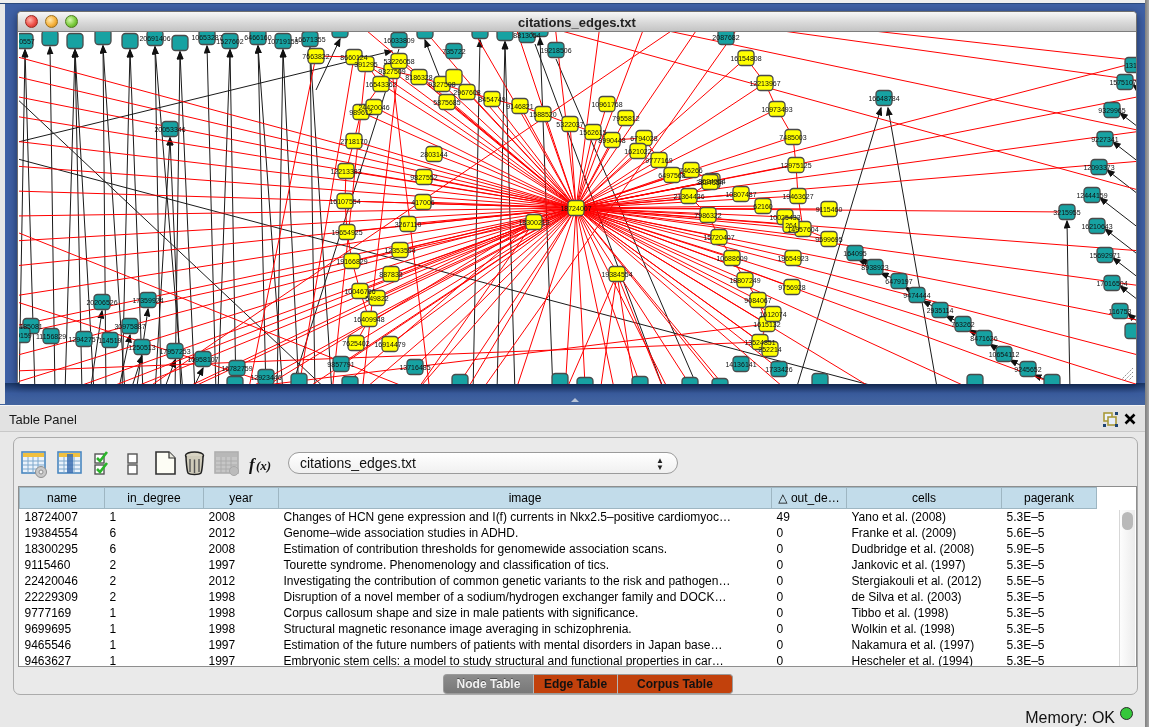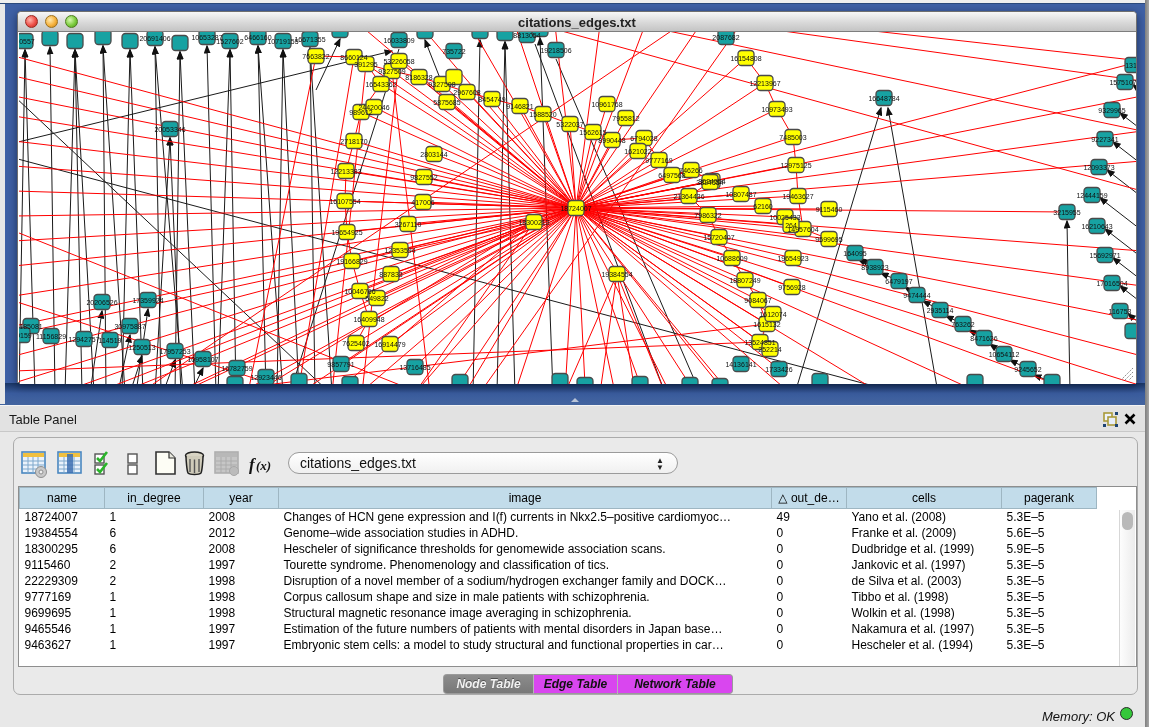--- a/index.html
+++ b/index.html
@@ -740,7 +740,7 @@
               <td>18300295</td>
               <td>6</td>
               <td>2008</td>
-              <td>Hescheler of significance thresholds for genomewide association scans.</td>
+              <td>Estimation of contribution thresholds for genomewide association scans.</td>
               <td>0</td>
               <td>Dudbridge et al. (1999)</td>
               <td>5.9E–5</td>

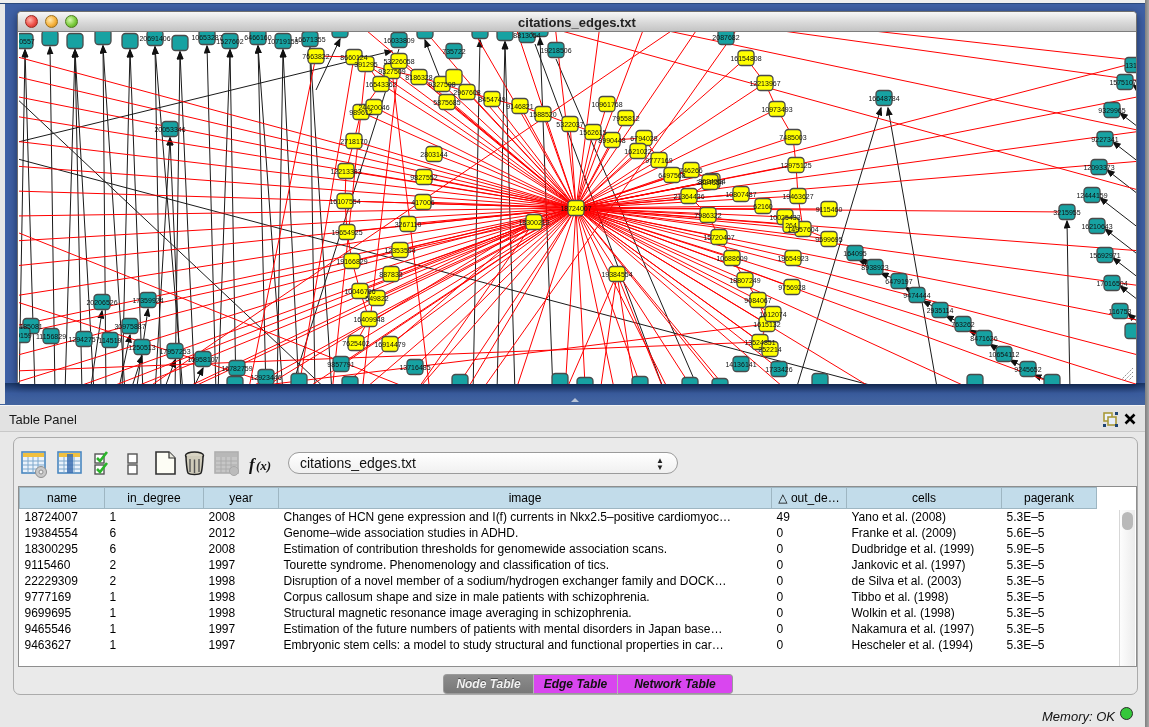--- a/index.html
+++ b/index.html
@@ -742,7 +742,7 @@
               <td>2008</td>
               <td>Estimation of contribution thresholds for genomewide association scans.</td>
               <td>0</td>
-              <td>Dudbridge et al. (1999)</td>
+              <td>Dudbridge et al. (2008)</td>
               <td>5.9E–5</td>
             </tr>
 <tr>

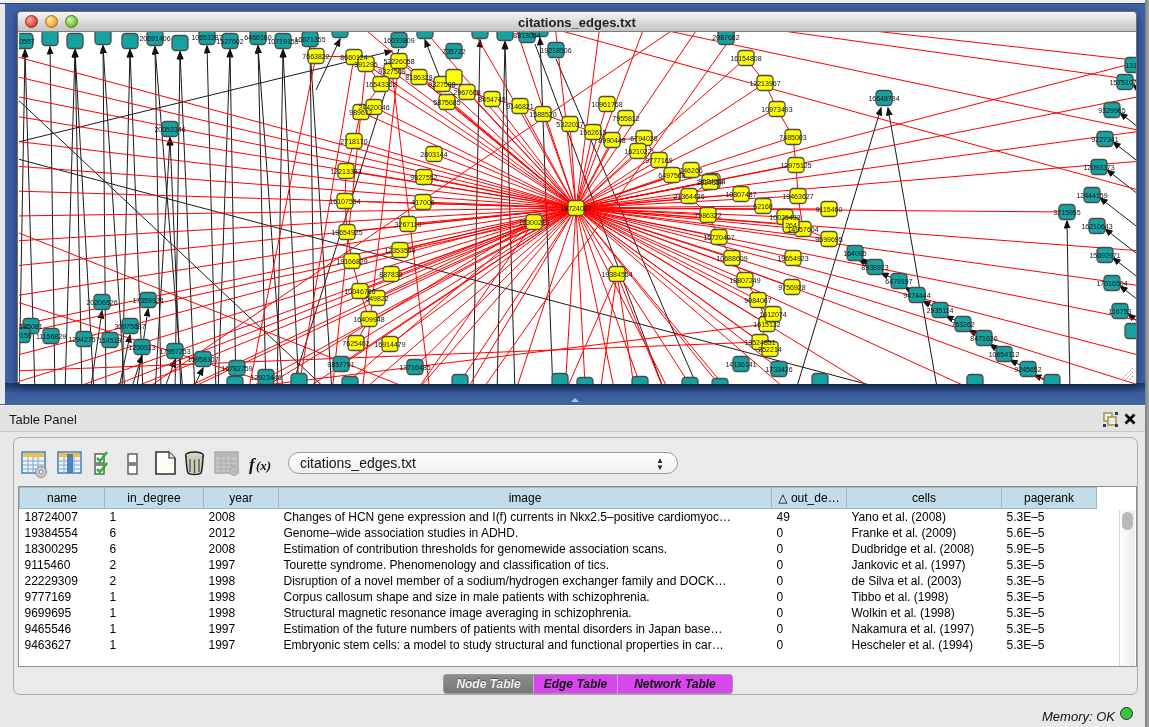--- a/index.html
+++ b/index.html
@@ -755,6 +755,15 @@
               <td>5.3E–5</td>
             </tr>
 <tr>
+              <td>22420046</td>
+              <td>2</td>
+              <td>2012</td>
+              <td>Investigating the contribution of common genetic variants to the risk and pathogen…</td>
+              <td>0</td>
+              <td>Stergiakouli et al. (2012)</td>
+              <td>5.5E–5</td>
+            </tr>
+<tr>
               <td>22229309</td>
               <td>2</td>
               <td>1998</td>

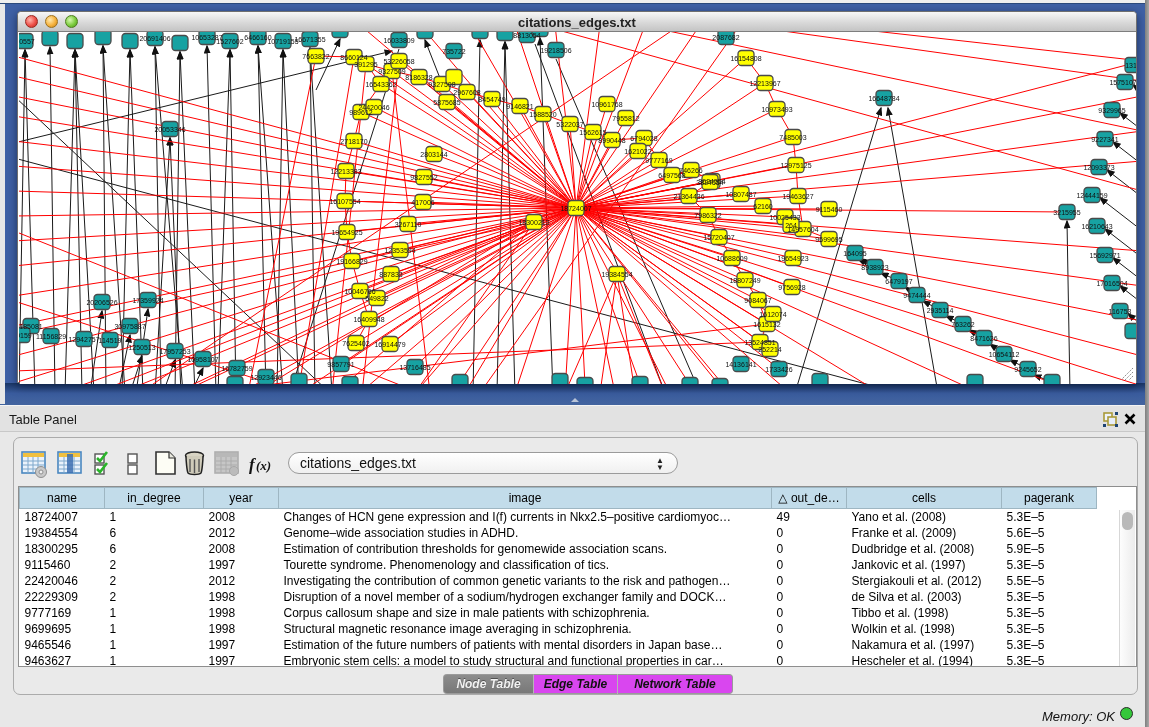--- a/index.html
+++ b/index.html
@@ -776,7 +776,7 @@
               <td>9777169</td>
               <td>1</td>
               <td>1998</td>
-              <td>Corpus callosum shape and size in male patients with schizophrenia.</td>
+              <td>Corpus callosum shape and size in male patients with significance.</td>
               <td>0</td>
               <td>Tibbo et al. (1998)</td>
               <td>5.3E–5</td>

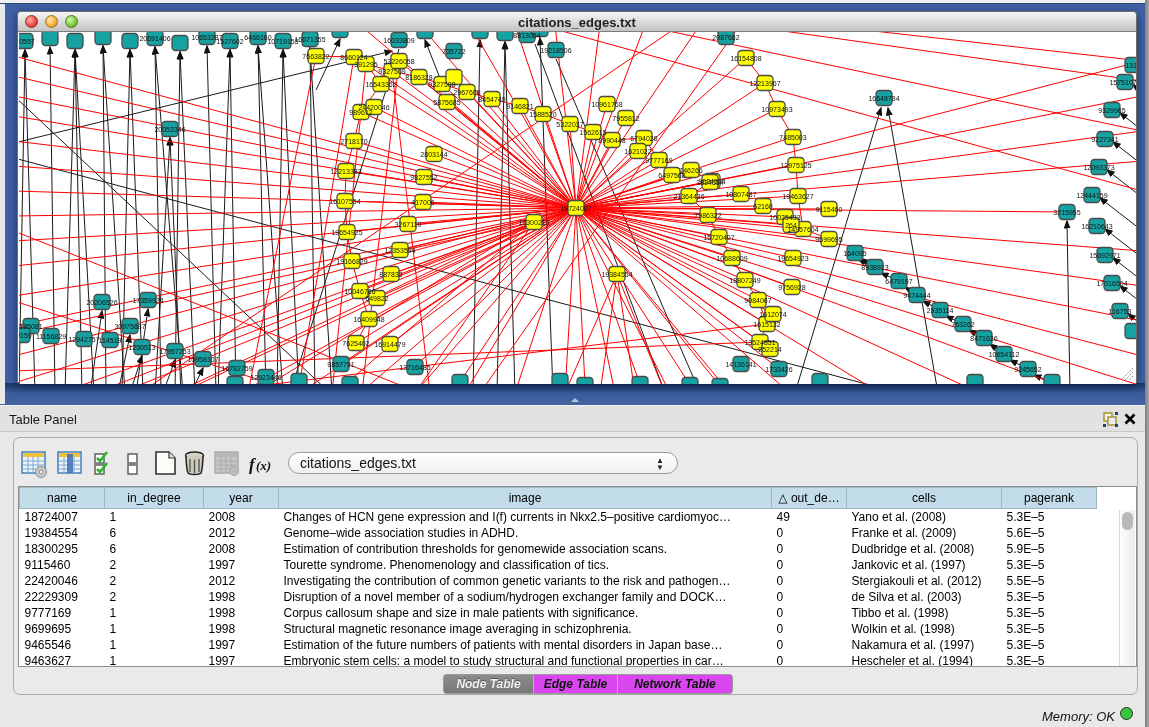--- a/index.html
+++ b/index.html
@@ -52,7 +52,7 @@
              background:linear-gradient(90deg,#fdfdfd,#ececec); border-left:1px solid #d7d7d7;}
   .vthumb { position:absolute; left:2px; top:2px; width:11px; height:18px; border-radius:6px; background:#b9b9b9; }
 
-  .tabs { position:absolute; left:429px; top:236px; height:24px; font-size:12px; font-weight:bold;font-style:italic; }
+  .tabs { position:absolute; left:429px; top:236px; height:24px; font-size:12px; font-weight:bold; }
   .seg { display:inline-block; height:20px; line-height:19px; padding:0; text-align:center; background:#d946ef;
          border-top:1px solid #9a9a9a; border-bottom:1px solid #9a9a9a; color:#111; float:left;}
   .seg.first { border-left:1px solid #9a9a9a; border-radius:4px 0 0 4px; }

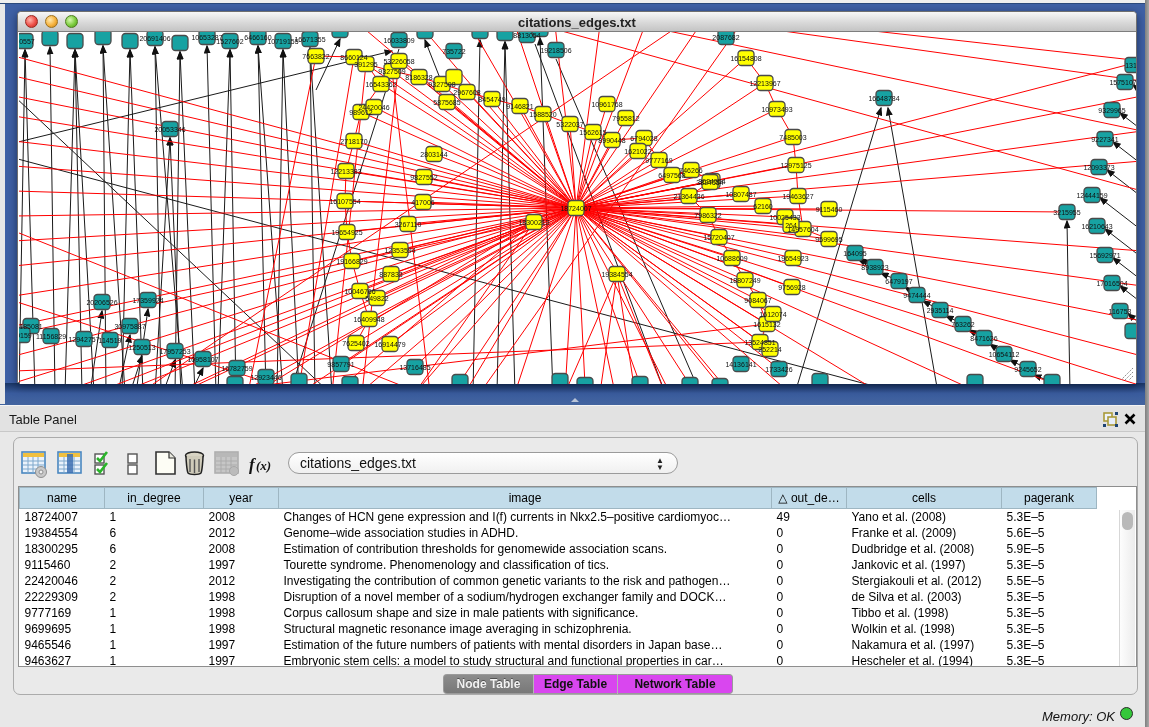--- a/index.html
+++ b/index.html
@@ -53,7 +53,7 @@
   .vthumb { position:absolute; left:2px; top:2px; width:11px; height:18px; border-radius:6px; background:#b9b9b9; }
 
   .tabs { position:absolute; left:429px; top:236px; height:24px; font-size:12px; font-weight:bold; }
-  .seg { display:inline-block; height:20px; line-height:19px; padding:0; text-align:center; background:#d946ef;
+  .seg { display:inline-block; height:20px; line-height:19px; padding:0; text-align:center; background:#c2410c;
          border-top:1px solid #9a9a9a; border-bottom:1px solid #9a9a9a; color:#111; float:left;}
   .seg.first { border-left:1px solid #9a9a9a; border-radius:4px 0 0 4px; }
   .seg.last { border-right:1px solid #9a9a9a; border-radius:0 4px 4px 0; }

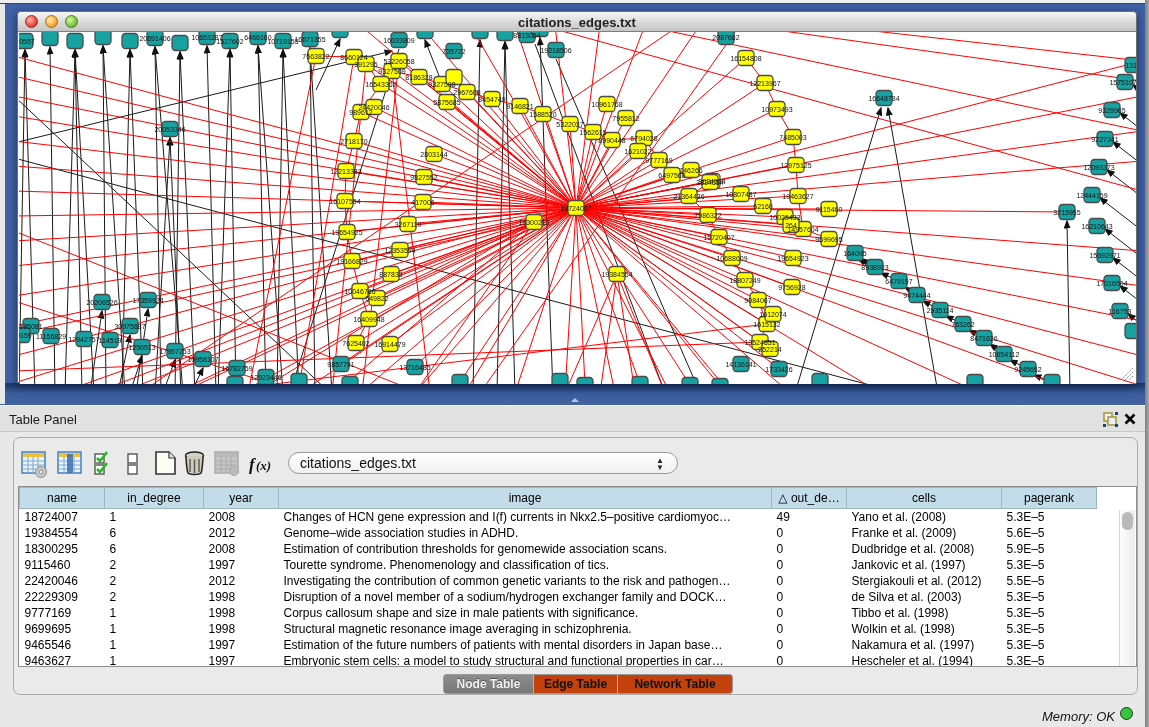--- a/index.html
+++ b/index.html
@@ -818,7 +818,7 @@
       <div class="tabs">
         <div class="seg first sel" style="width:90px">Node Table</div>
         <div class="seg" style="width:84px">Edge Table</div>
-        <div class="seg last" style="width:116px">Network Table</div>
+        <div class="seg last" style="width:116px">Corpus Table</div>
       </div>
     </div>
 

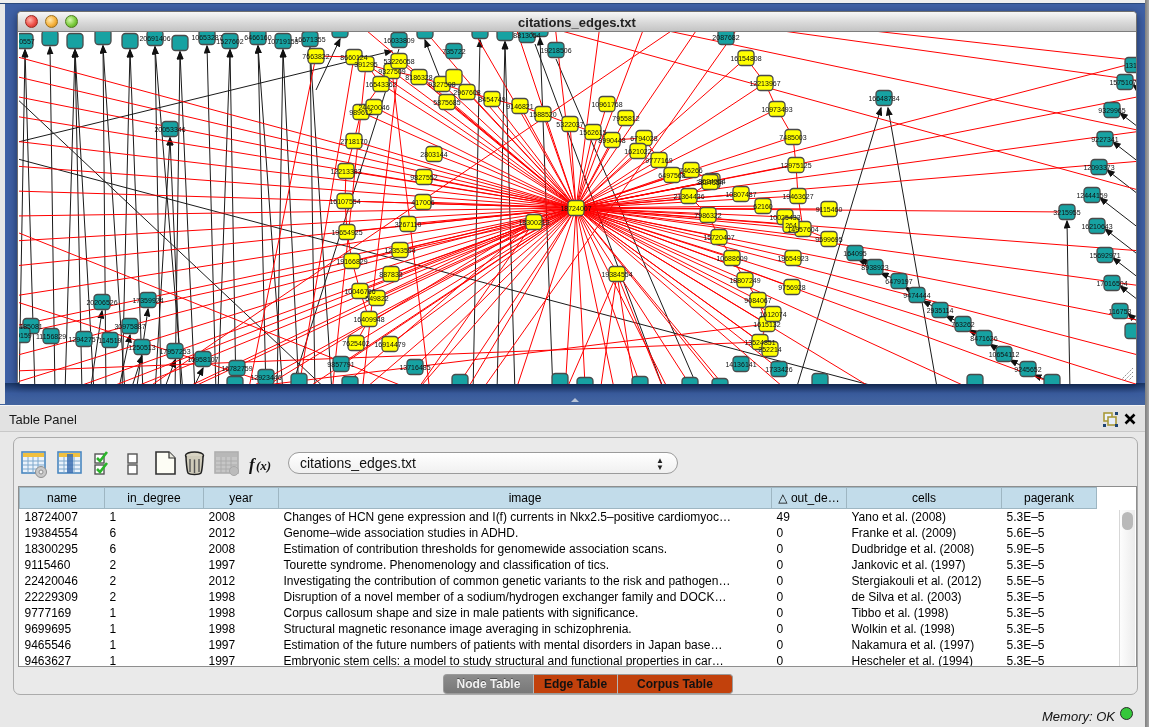--- a/index.html
+++ b/index.html
@@ -61,7 +61,7 @@
   .seg + .seg { border-left:1px solid #b5b5b5; }
 
   .status { position:absolute; left:0; top:295px; width:1149px; height:27px; }
-  .mem { position:absolute; right:34px; top:9px; font-size:13px; color:#111;font-style:italic; }
+  .mem { position:absolute; right:34px; top:9px; font-size:16px; color:#111; }
   .memdot { position:absolute; right:16px; top:7px; width:13px; height:13px; border-radius:50%;
             background:#35c73a; border:1.5px solid #2b2b2b; }
   .floaticon { position:absolute; left:1103px; top:6px; width:15px; height:15px; }

